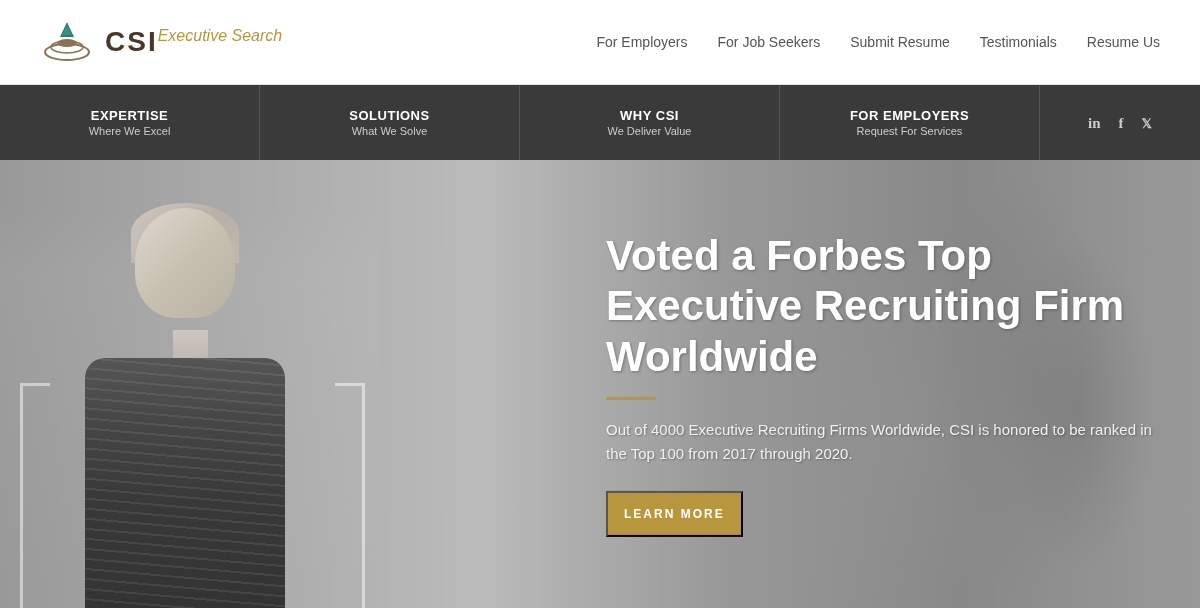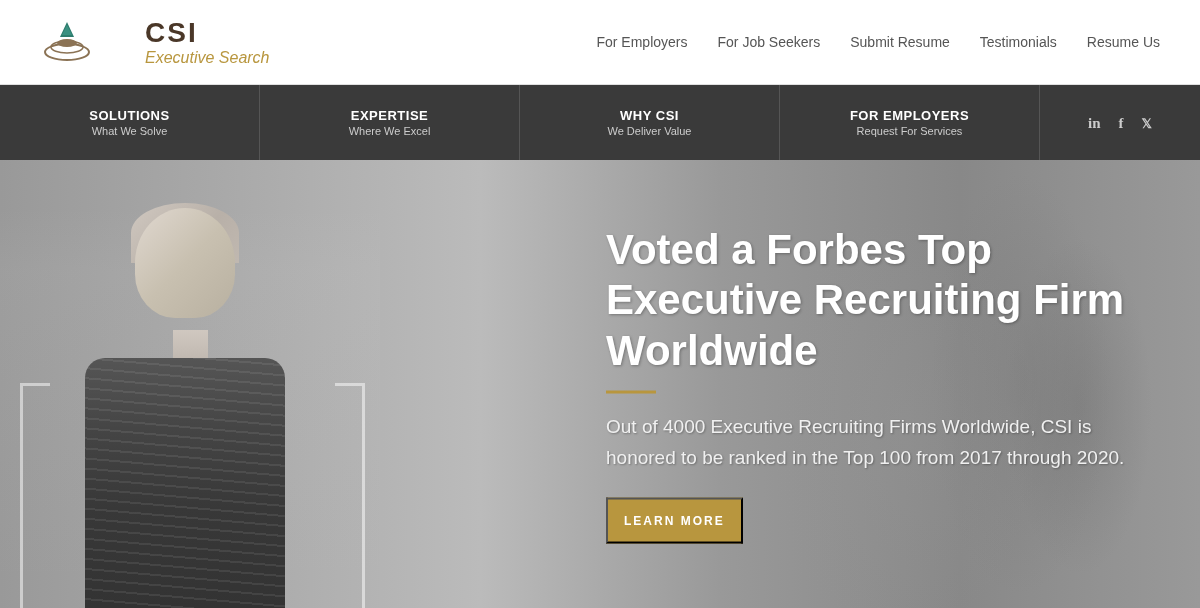--- a/index.html
+++ b/index.html
@@ -26,9 +26,7 @@
     }
     .logo-text {
       display: flex;
-      flex-direction: column;
       line-height: 1.1;
-      margin-left: 40px;
     }
     .logo-csi {
       font-size: 28px;

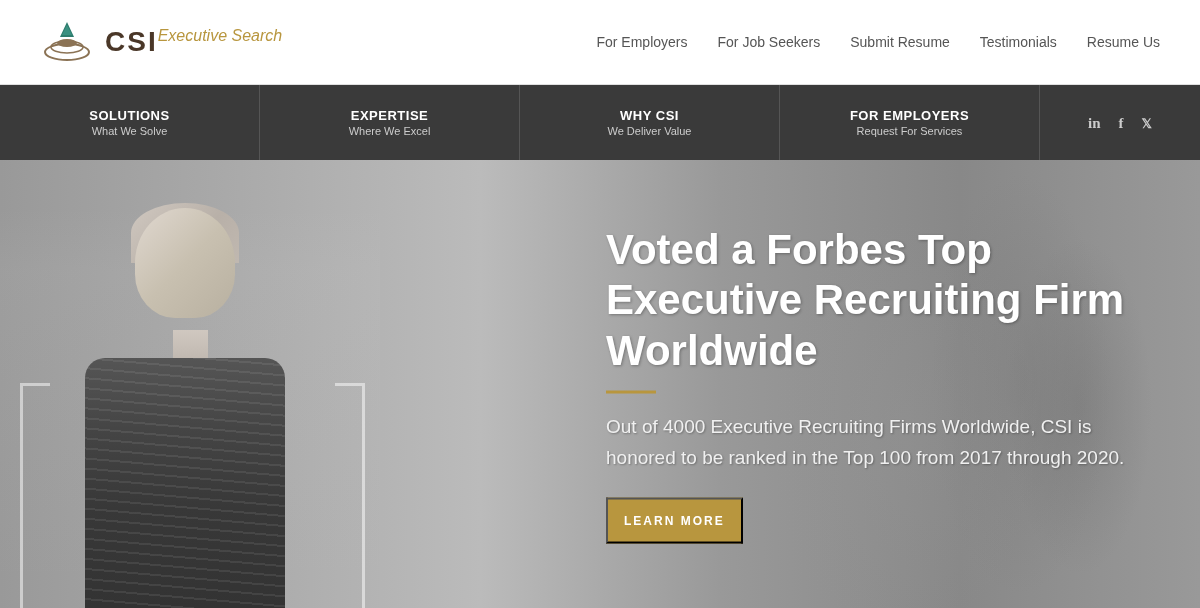--- a/index.html
+++ b/index.html
@@ -285,12 +285,12 @@
 <nav class="main-nav">
   <div class="nav-items">
     <div class="nav-item">
+      <span class="nav-item-title">EXPERTISE</span>
+      <span class="nav-item-sub">Where We Excel</span>
+    </div>
+    <div class="nav-item">
       <span class="nav-item-title">SOLUTIONS</span>
       <span class="nav-item-sub">What We Solve</span>
-    </div>
-    <div class="nav-item">
-      <span class="nav-item-title">EXPERTISE</span>
-      <span class="nav-item-sub">Where We Excel</span>
     </div>
     <div class="nav-item">
       <span class="nav-item-title">WHY CSI</span>

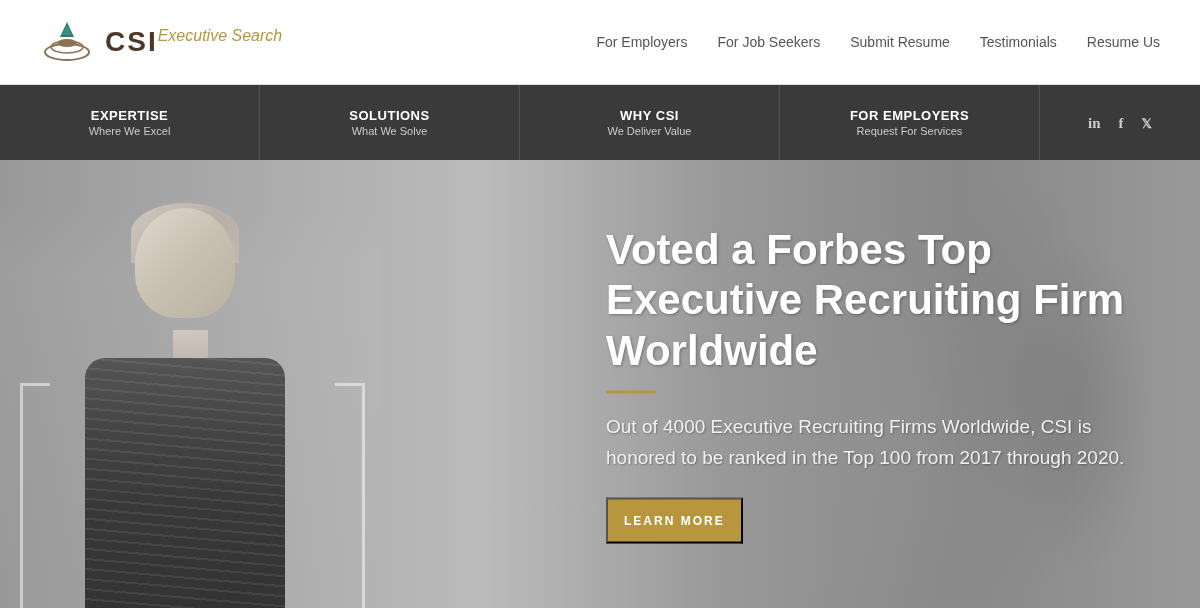--- a/index.html
+++ b/index.html
@@ -230,7 +230,7 @@
       margin-bottom: 18px;
     }
     .hero-desc {
-      font-size: 19px;
+      font-size: 15px;
       line-height: 1.6;
       color: #f0f0f0;
       margin-bottom: 25px;

